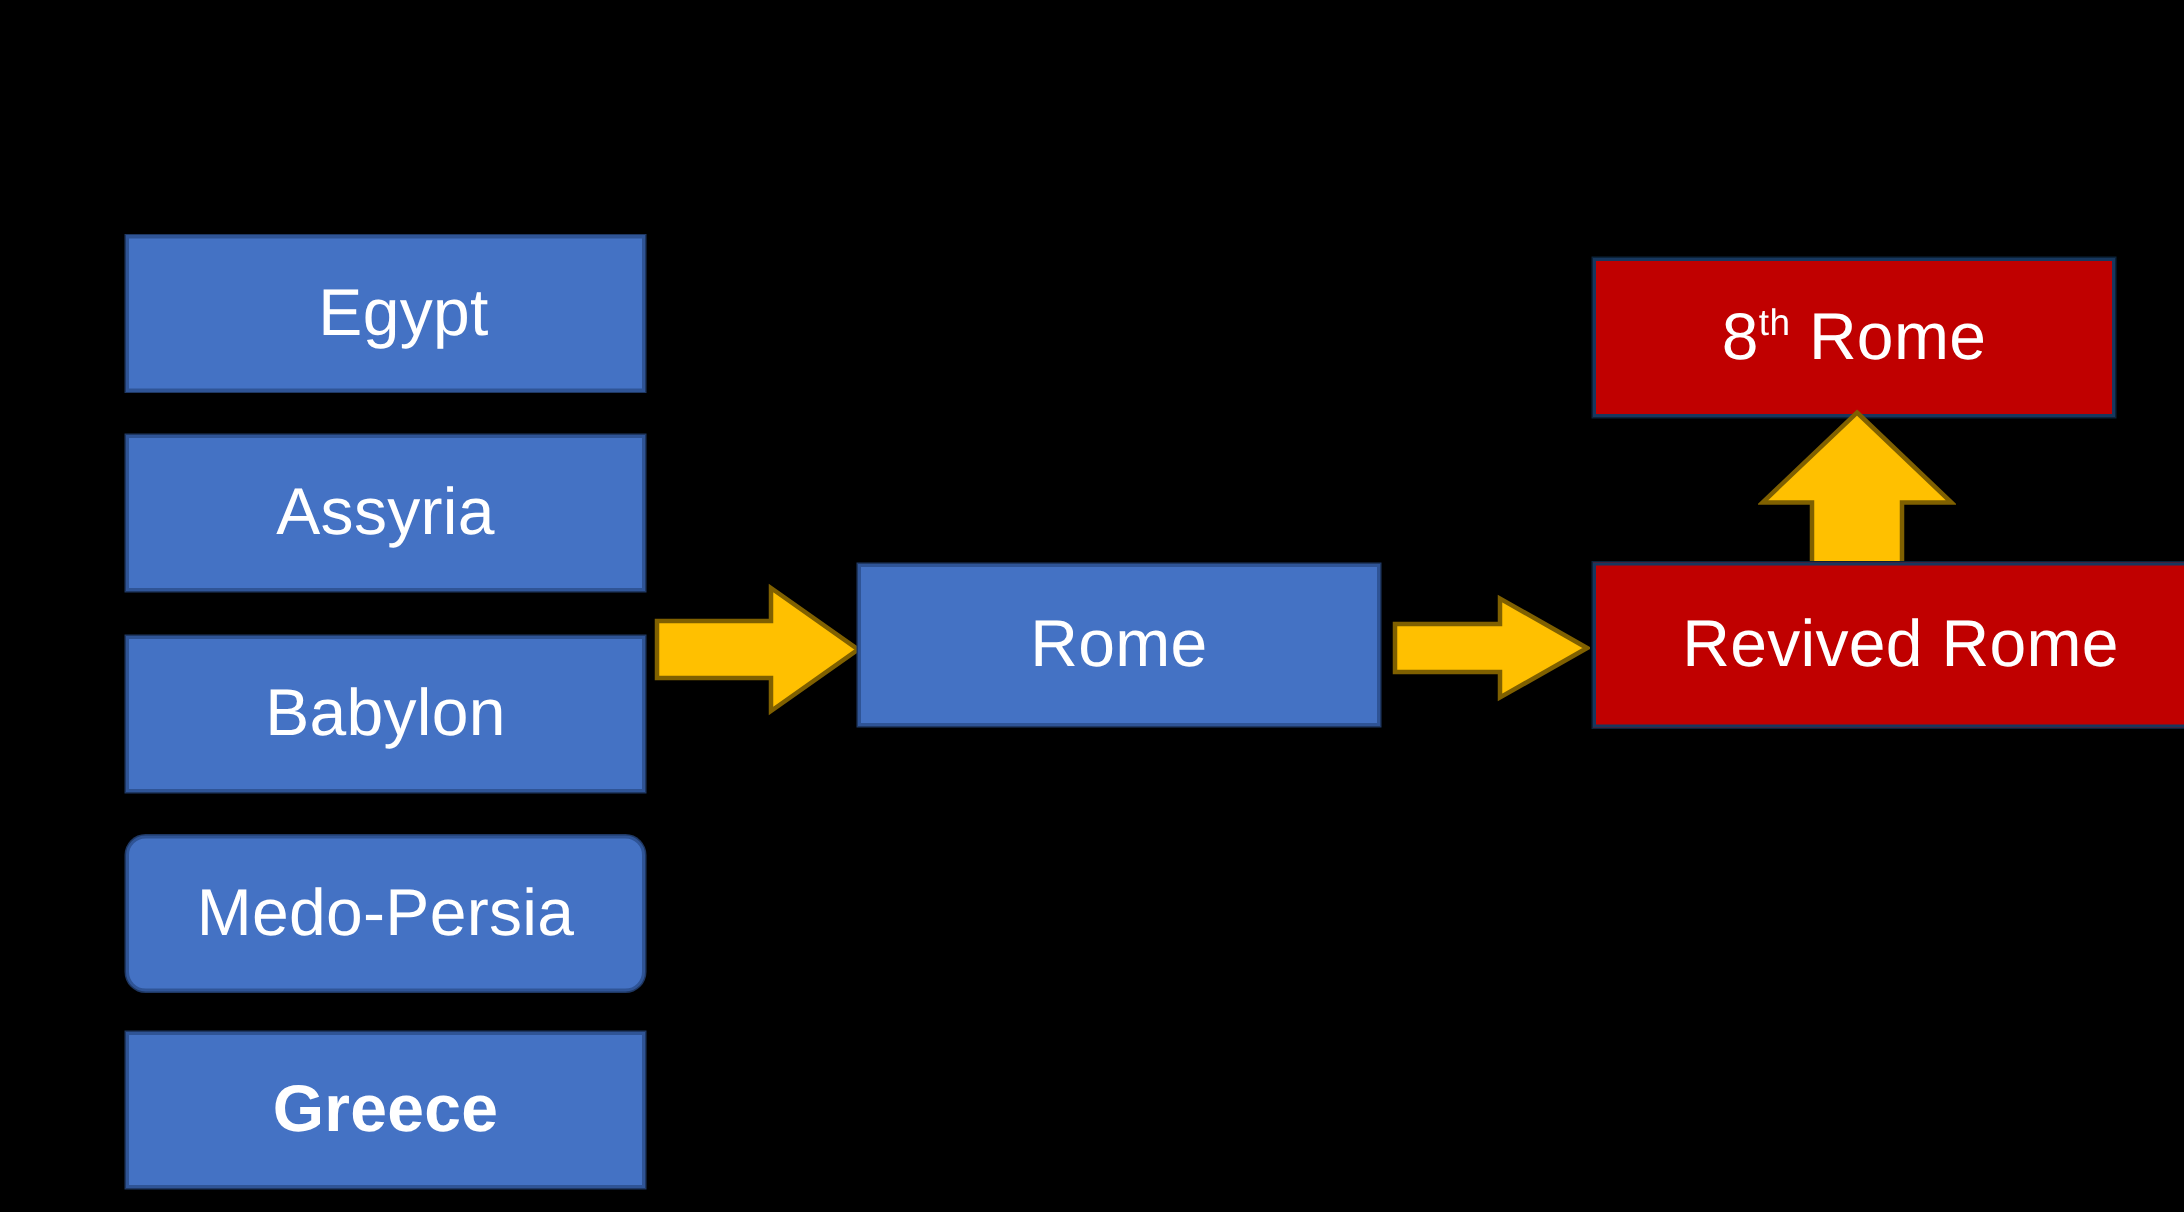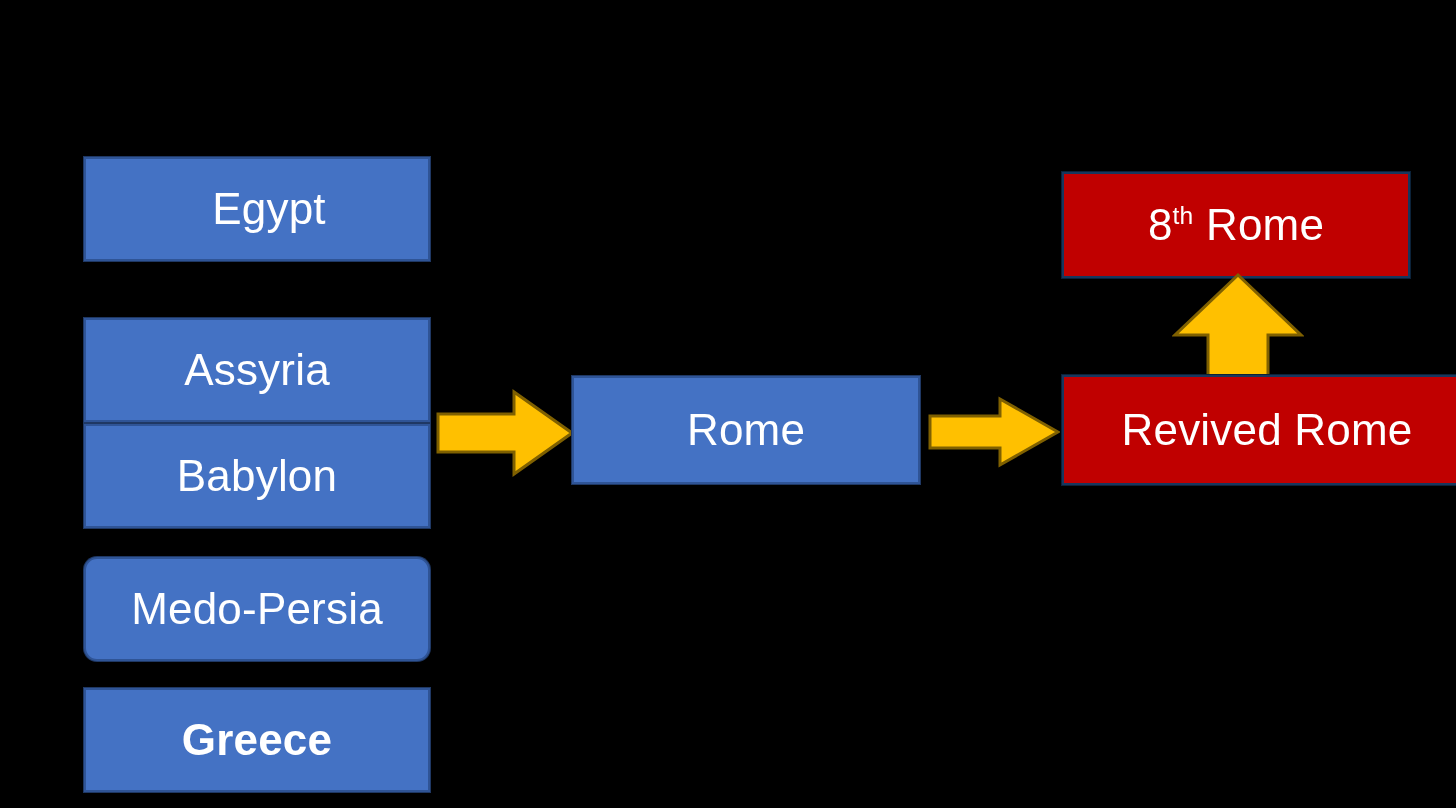--- a/index.html
+++ b/index.html
@@ -55,7 +55,7 @@
   }
 
   #empire-0 { top: 157px; padding-left: 24px; }
-  #empire-1 { top: 290px; margin-top: 28px; }
+  #empire-1 { top: 290px; }
   #empire-2 { top: 424px; }
   #empire-3 { top: 557px; border-radius: 13px; }
   #empire-4 { top: 688px; font-weight: bold; }

